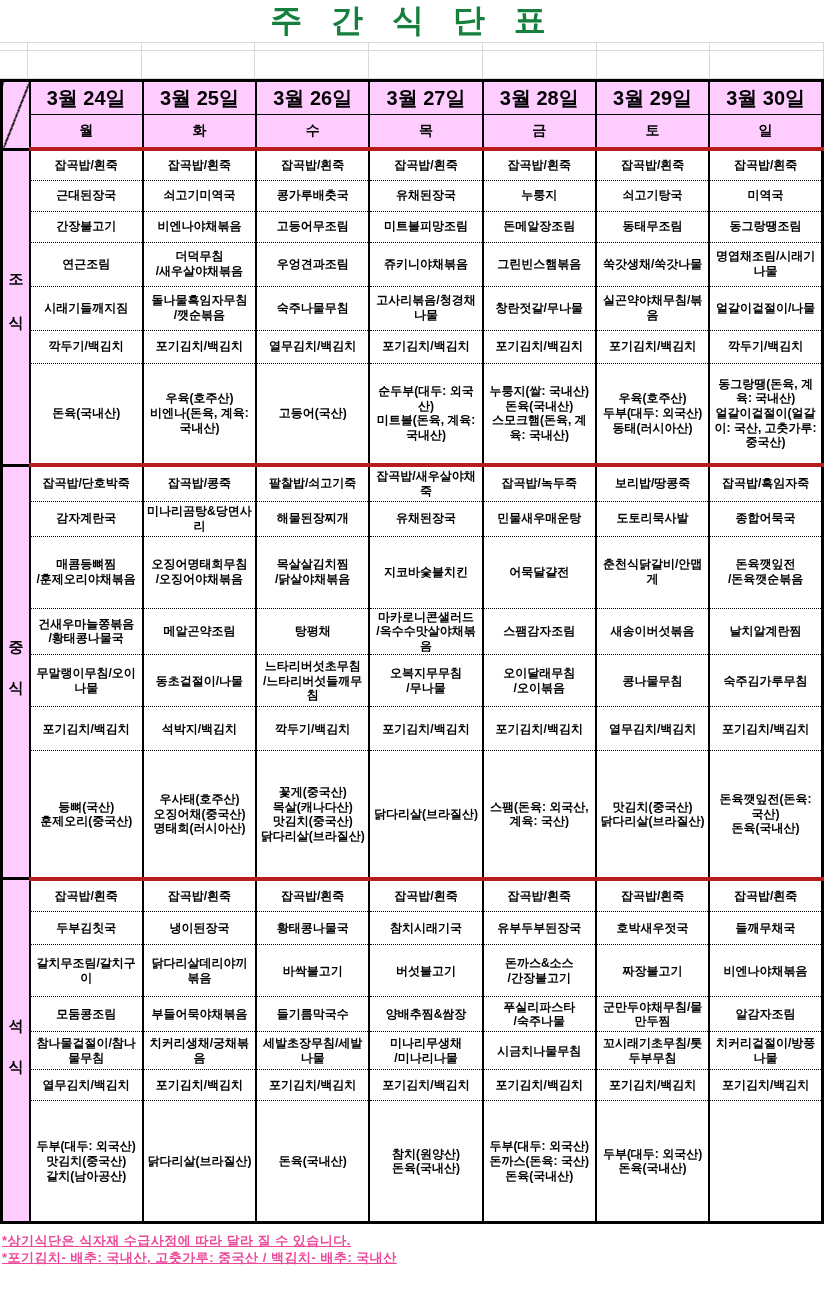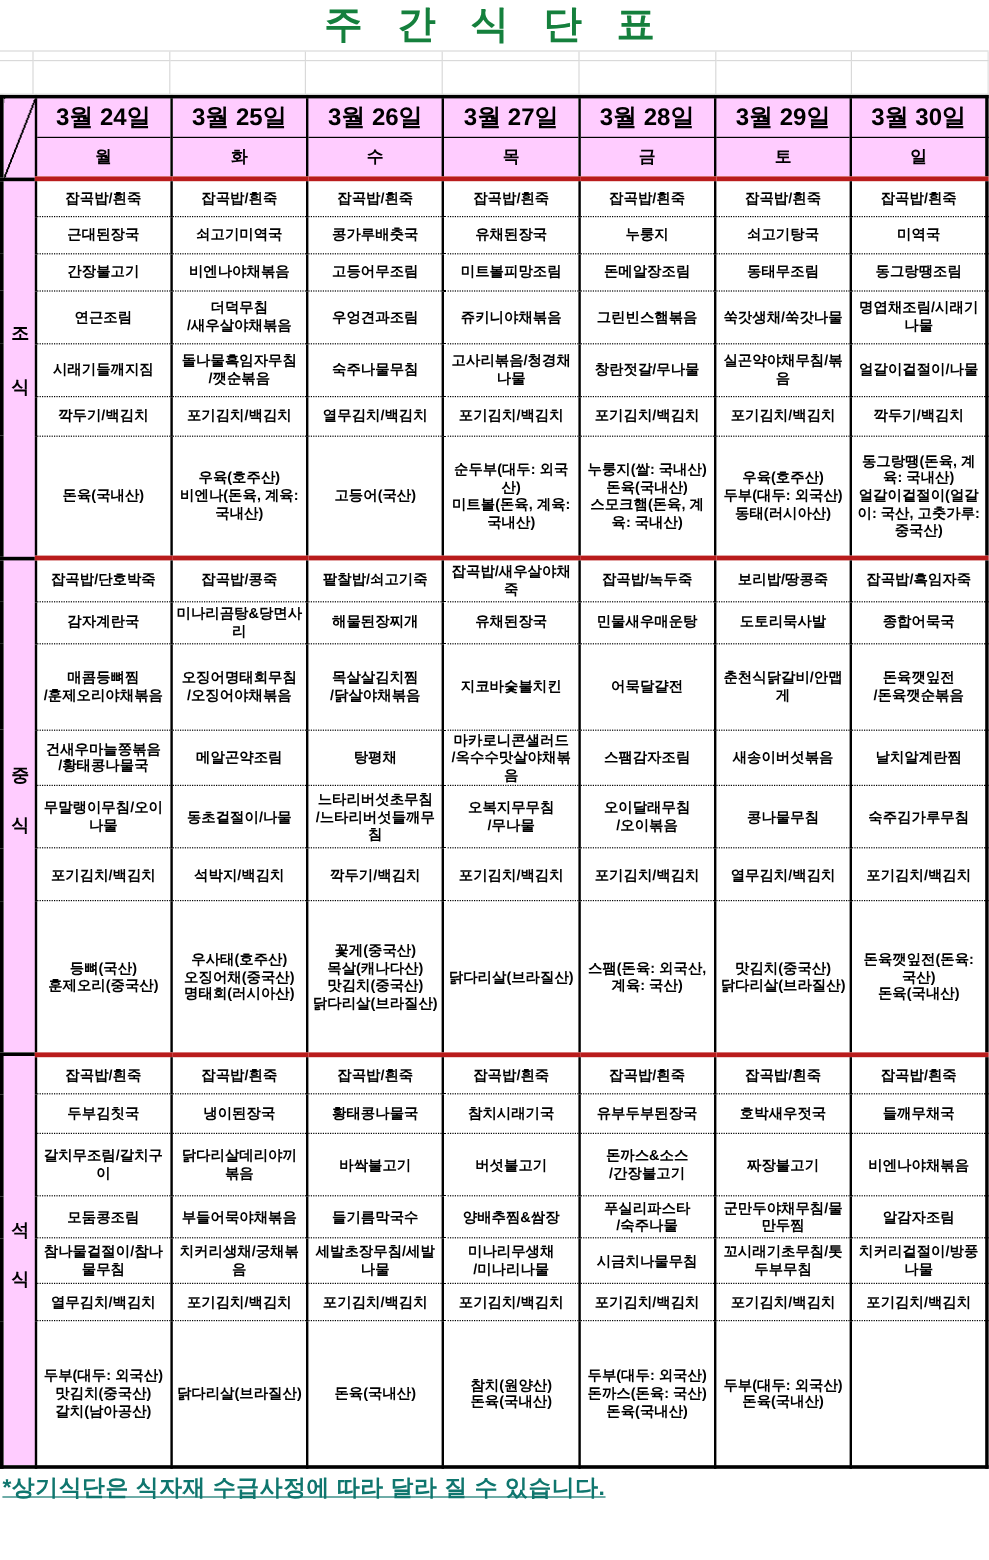--- a/index.html
+++ b/index.html
@@ -41,7 +41,7 @@
   tbody tr.r0>td{border-top:4px solid #b91c1c;}
   tbody tr:not(.r0)>td{border-top:1px dotted #000;}
   td.red{color:#000000;}
-  .footer{padding:8px 2px 0 2px;color:#0f766e;font-weight:bold;font-size:19px;line-height:17px;}
+  .footer{padding:8px 2px 0 2px;color:#ec4899;font-weight:bold;font-size:13px;line-height:17px;}
   .footer div{text-decoration:underline;letter-spacing:0.5px;}
 </style>
 </head>

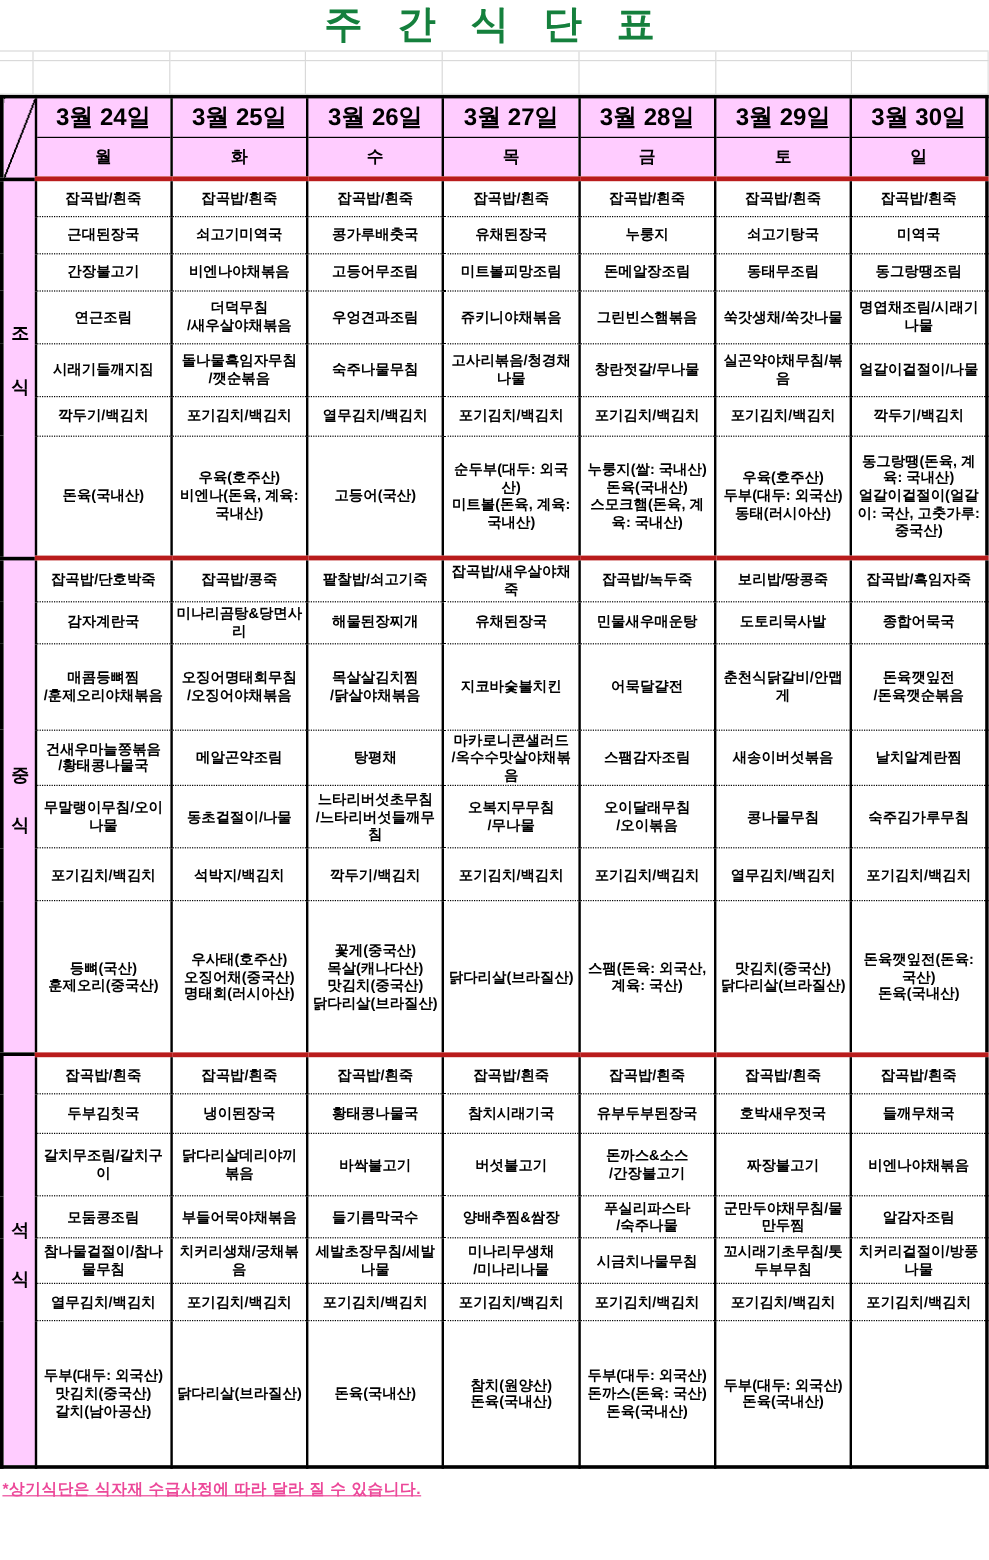--- a/index.html
+++ b/index.html
@@ -333,6 +333,7 @@
 
 <div class="footer">
   <div>*상기식단은 식자재 수급사정에 따라 달라 질 수 있습니다.</div>
+  <div>*포기김치- 배추: 국내산, 고춧가루: 중국산 / 백김치- 배추: 국내산</div>
 </div>
 
 </body></html>

